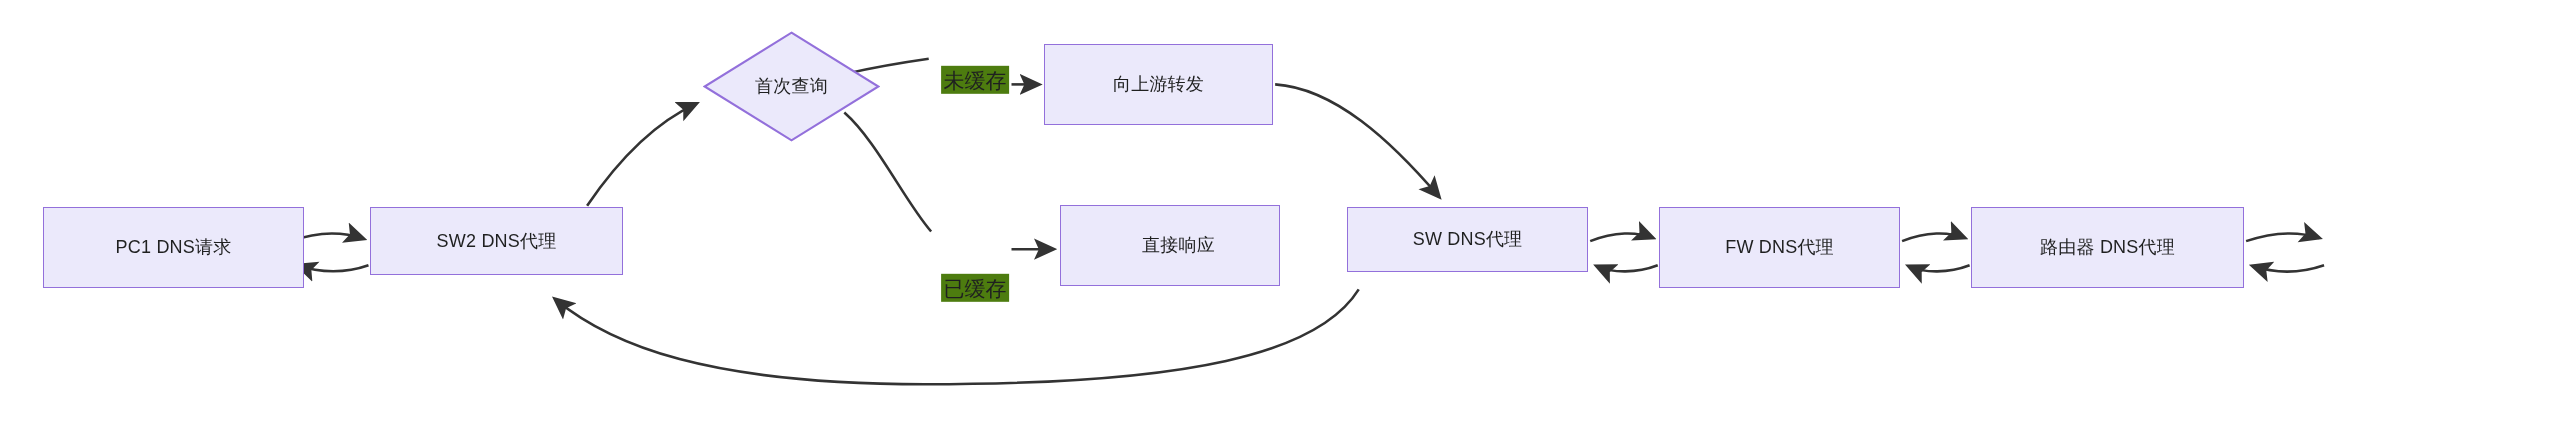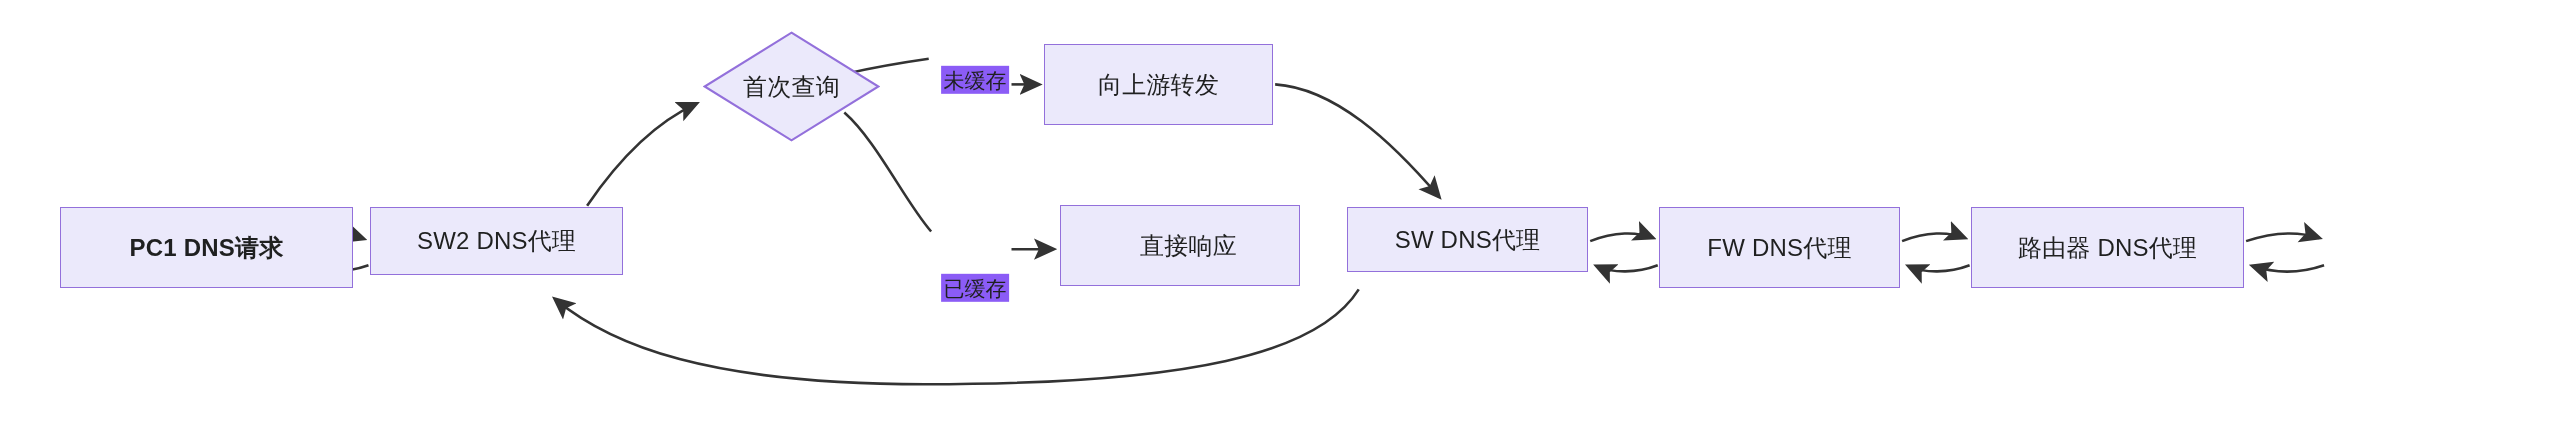--- a/index.html
+++ b/index.html
@@ -34,7 +34,7 @@
     align-items: center;
     justify-content: center;
     color: #1f2020;
-    font-size: 24px;
+    font-size: 18px;
     line-height: 1.25;
     letter-spacing: 0.2px;
     white-space: nowrap;

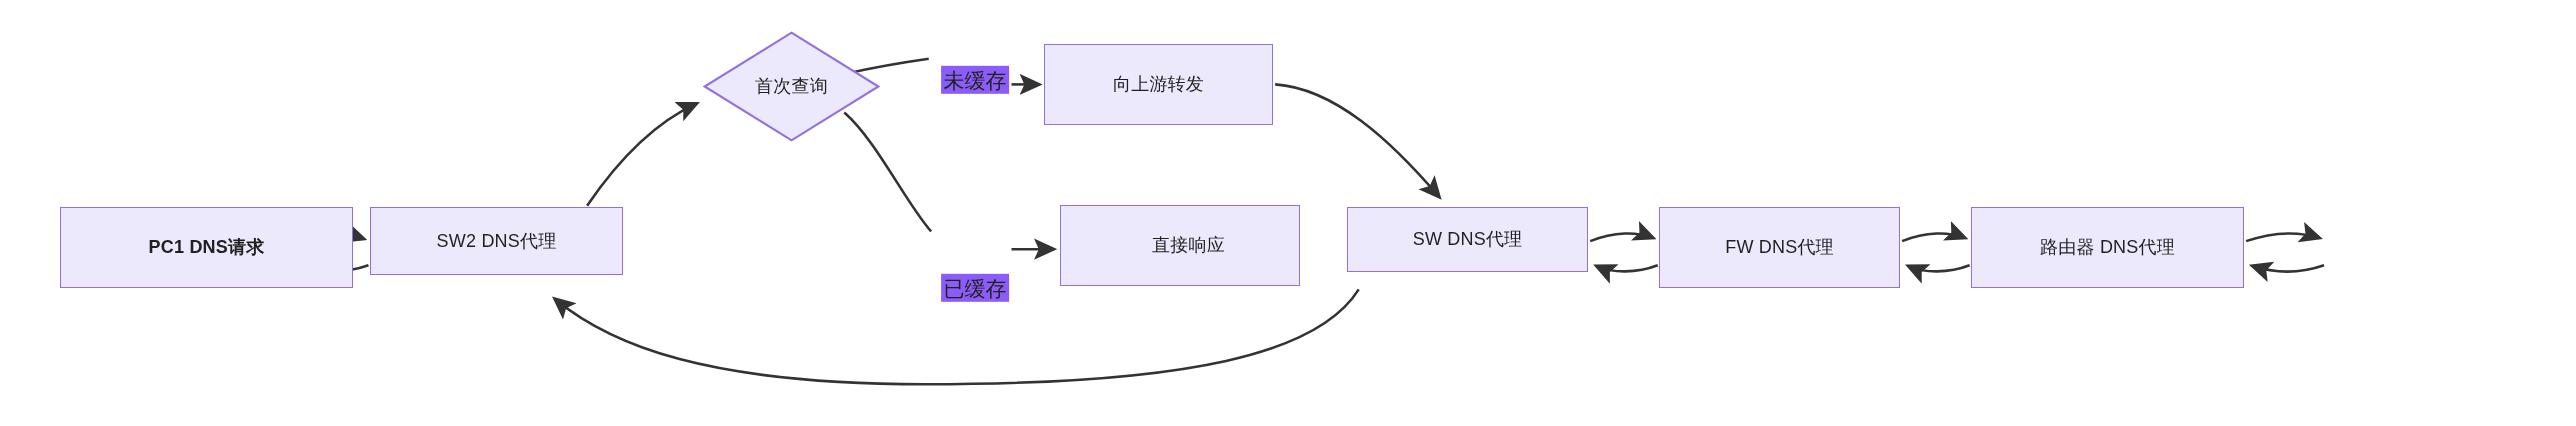--- a/index.html
+++ b/index.html
@@ -59,7 +59,7 @@
   }
   .edge-label {
     position: absolute;
-    background: #8b5cf6;
+    background: #4d7c0f;
     color: #1f2020;
     font-size: 21px;
     line-height: 1.2;

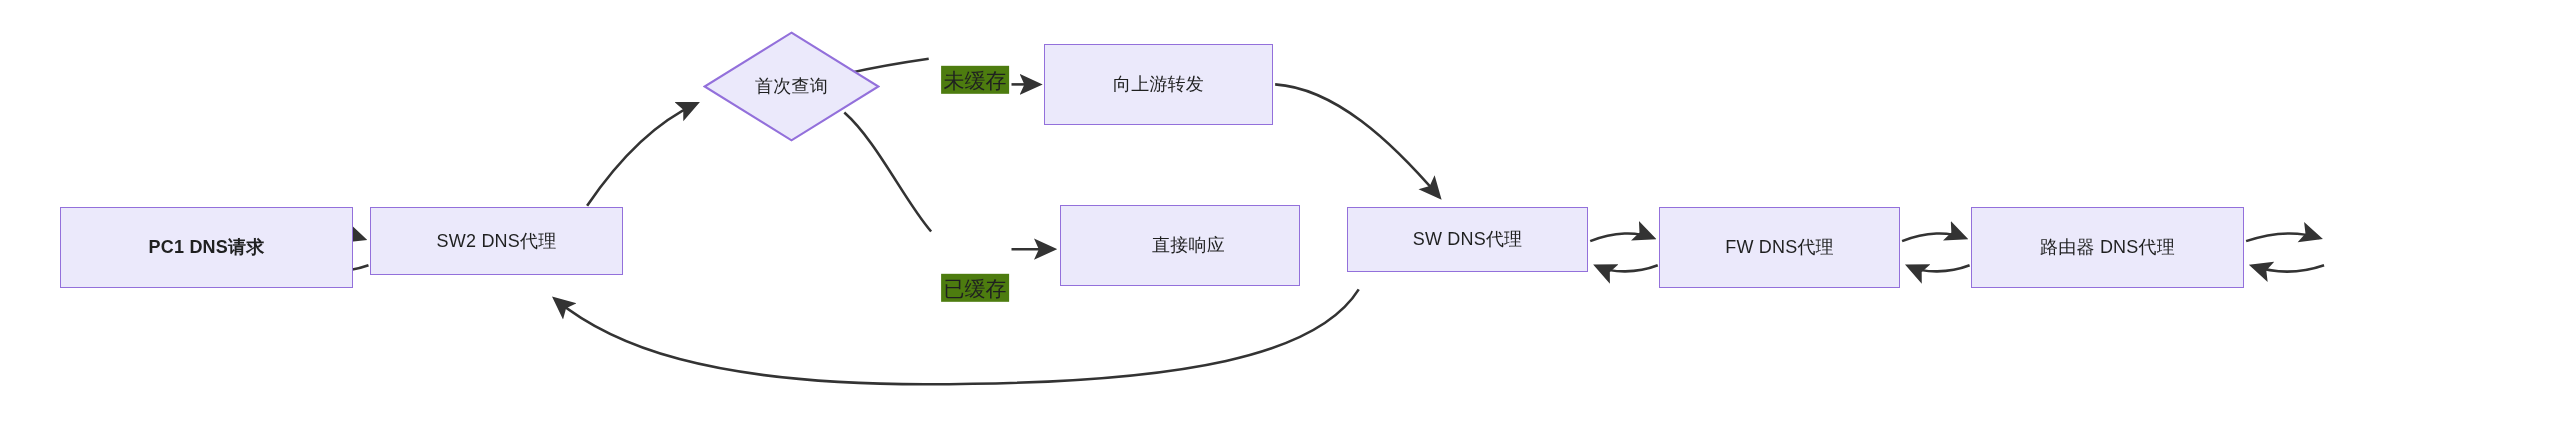--- a/index.html
+++ b/index.html
@@ -108,7 +108,7 @@
     </g>
   </svg>
 
-  <div class="node" style="left:60px; top:207px; width:293px; height:81px;font-weight:bold;">
+  <div class="node" style="left:43px; top:207px; width:261px; height:81px;">
     <span class="node-label">PC1 DNS请求</span>
   </div>
 

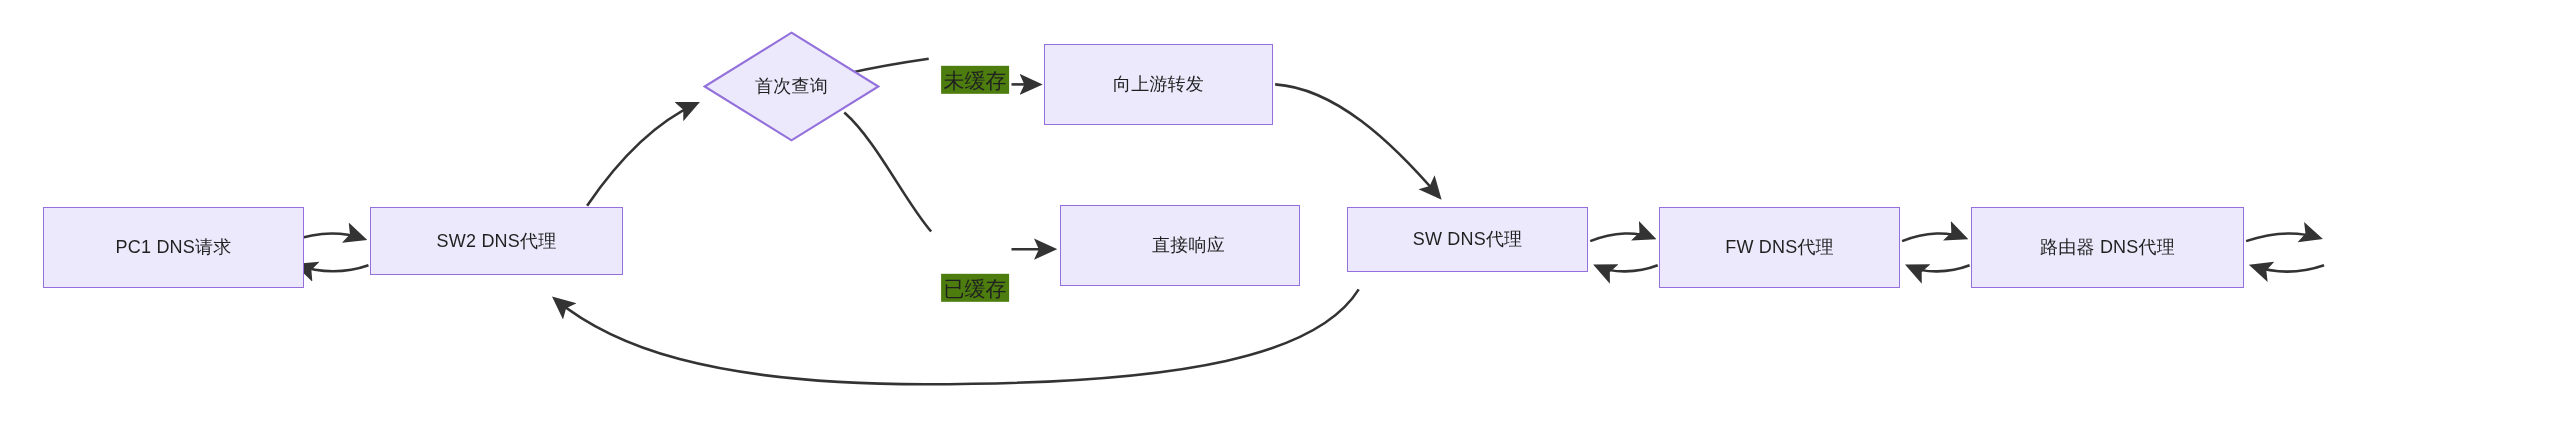--- a/index.html
+++ b/index.html
@@ -127,7 +127,7 @@
     <span class="node-label">向上游转发</span>
   </div>
 
-  <div class="node" style="left:1060px; top:205px; width:240px; height:81px;padding-left:17px;">
+  <div class="node" style="left:1060px; top:205px; width:220px; height:81px;padding-left:17px;">
     <span class="node-label">直接响应</span>
   </div>
 

